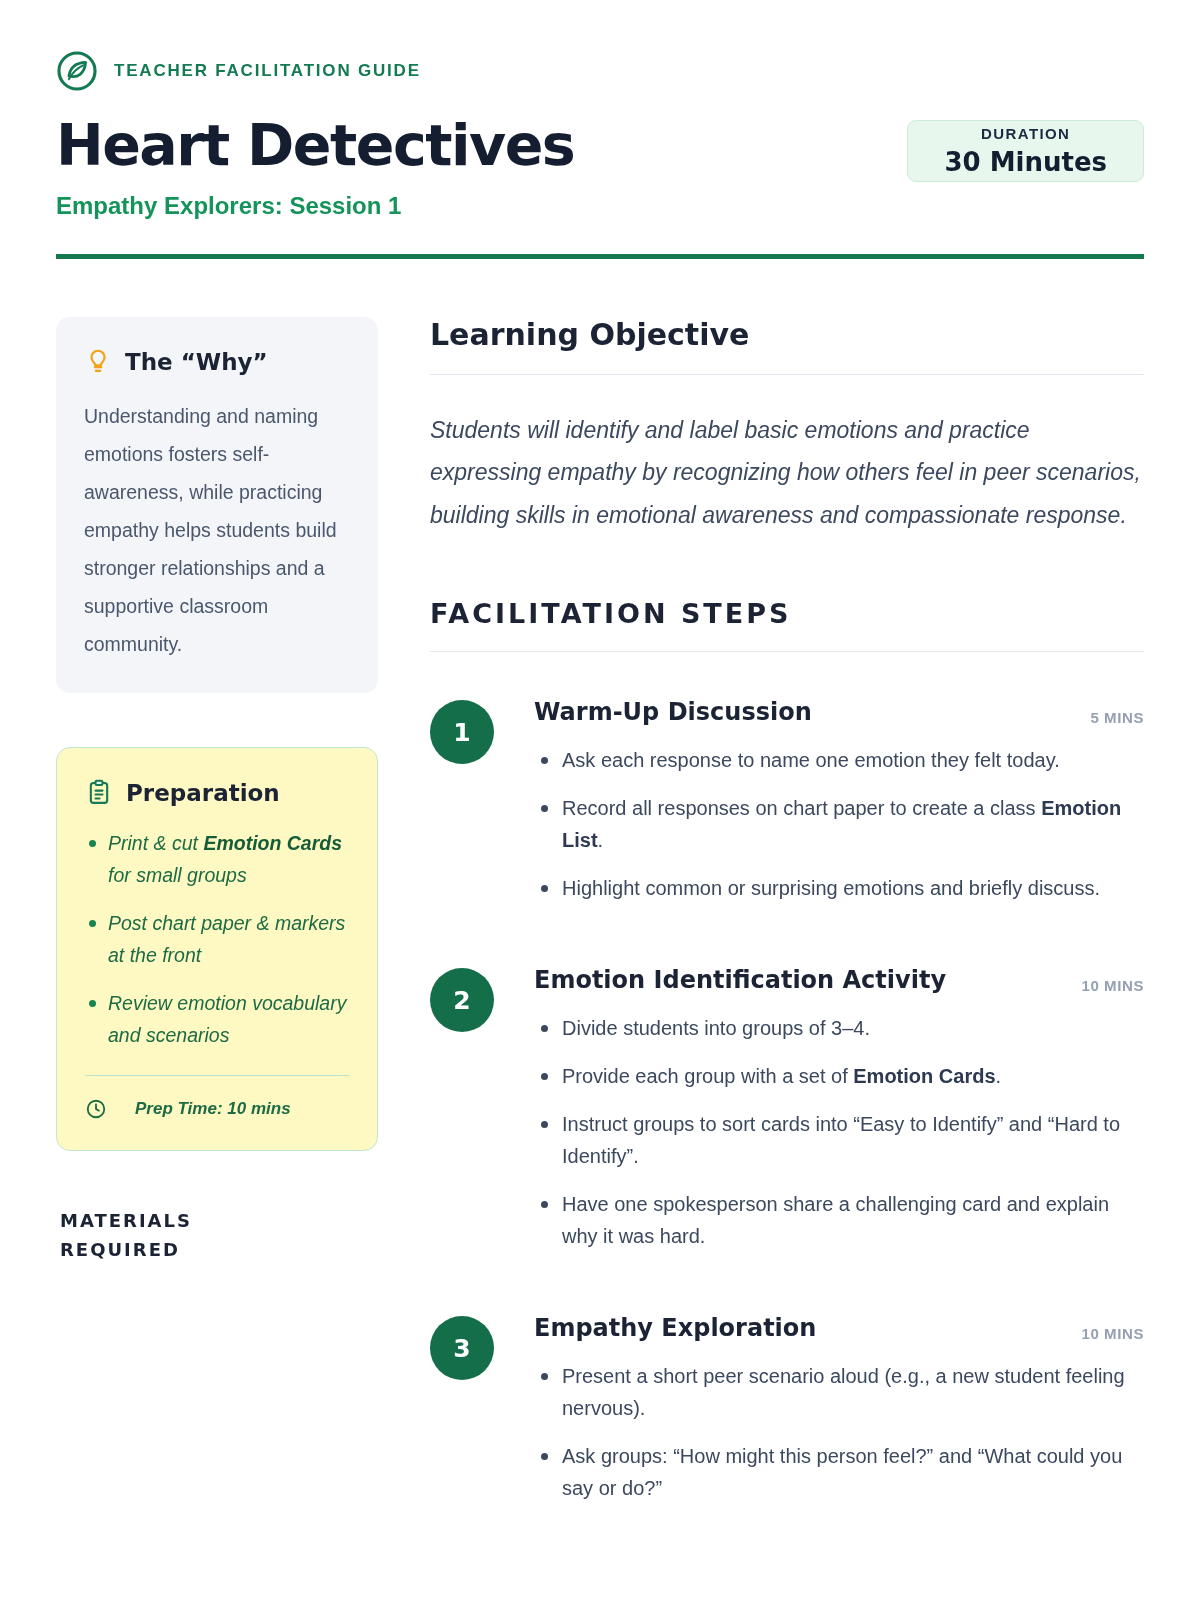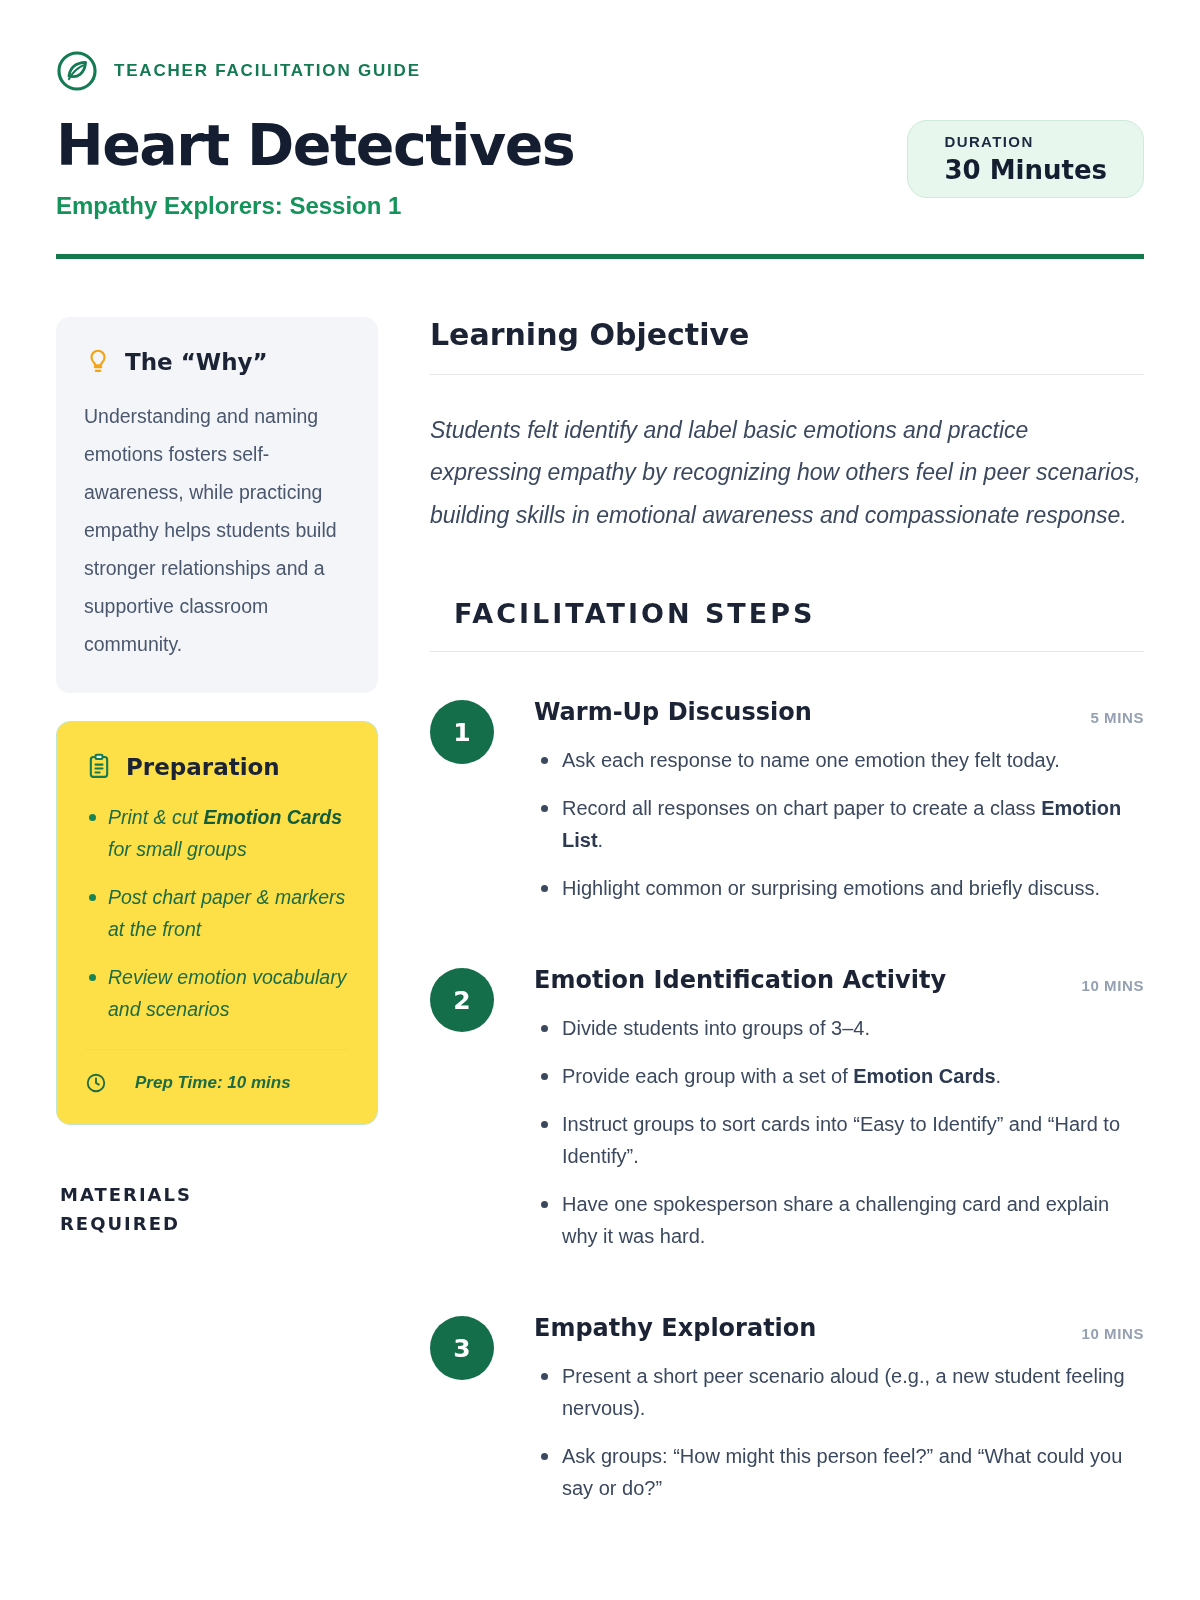--- a/index.html
+++ b/index.html
@@ -26,8 +26,8 @@
   .subtitle { margin-top:16px; font-size:24px; font-weight:700; color:#14935a; }
 
   .duration-box {
-    background:#e7f7ee; border:1px solid #cdebd9; border-radius:20px;
-    padding:12px 36px; text-align:left; margin-top:4px; flex:none;
+    background:#e7f7ee; border:1px solid #cdebd9; border-radius:9px;
+    padding:4px 36px; text-align:center; margin-top:4px; flex:none;
   }
   .dur-label { font-size:15px; font-weight:700; letter-spacing:1.4px; color:#1b2a41; }
   .dur-value { font-size:26px; font-weight:800; color:#141e30; margin-top:5px; font-family:"DejaVu Sans", sans-serif; }

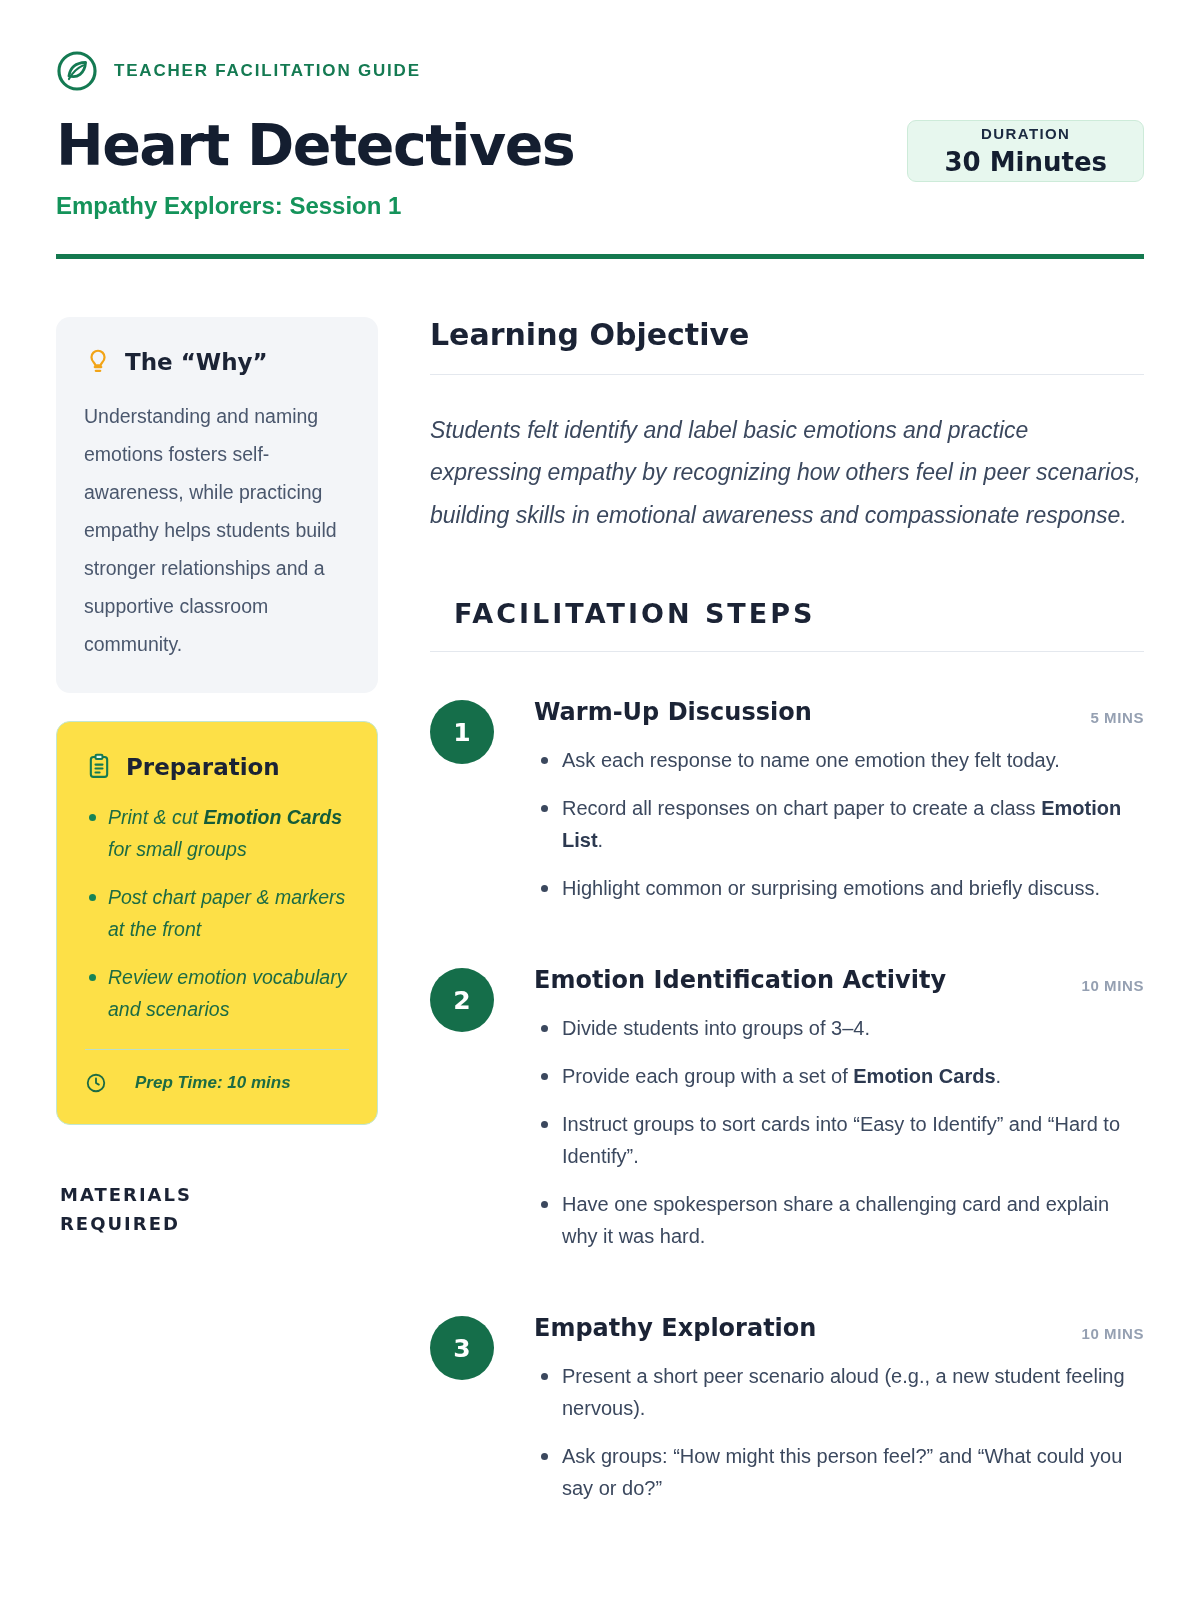--- a/index.html
+++ b/index.html
@@ -181,7 +181,7 @@
     <main class="main">
       <h2 class="section-h">Learning Objective</h2>
       <hr class="thin-rule">
-      <p class="objective">Students felt identify and label basic emotions and practice expressing empathy by recognizing how others feel in peer scenarios, building skills in emotional awareness and compassionate response.</p>
+      <p class="objective">Students will identify and label basic emotions and practice expressing empathy by recognizing how others feel in peer scenarios, building skills in emotional awareness and compassionate response.</p>
 
       <h2 class="steps-h">FACILITATION STEPS</h2>
       <hr class="thin-rule">

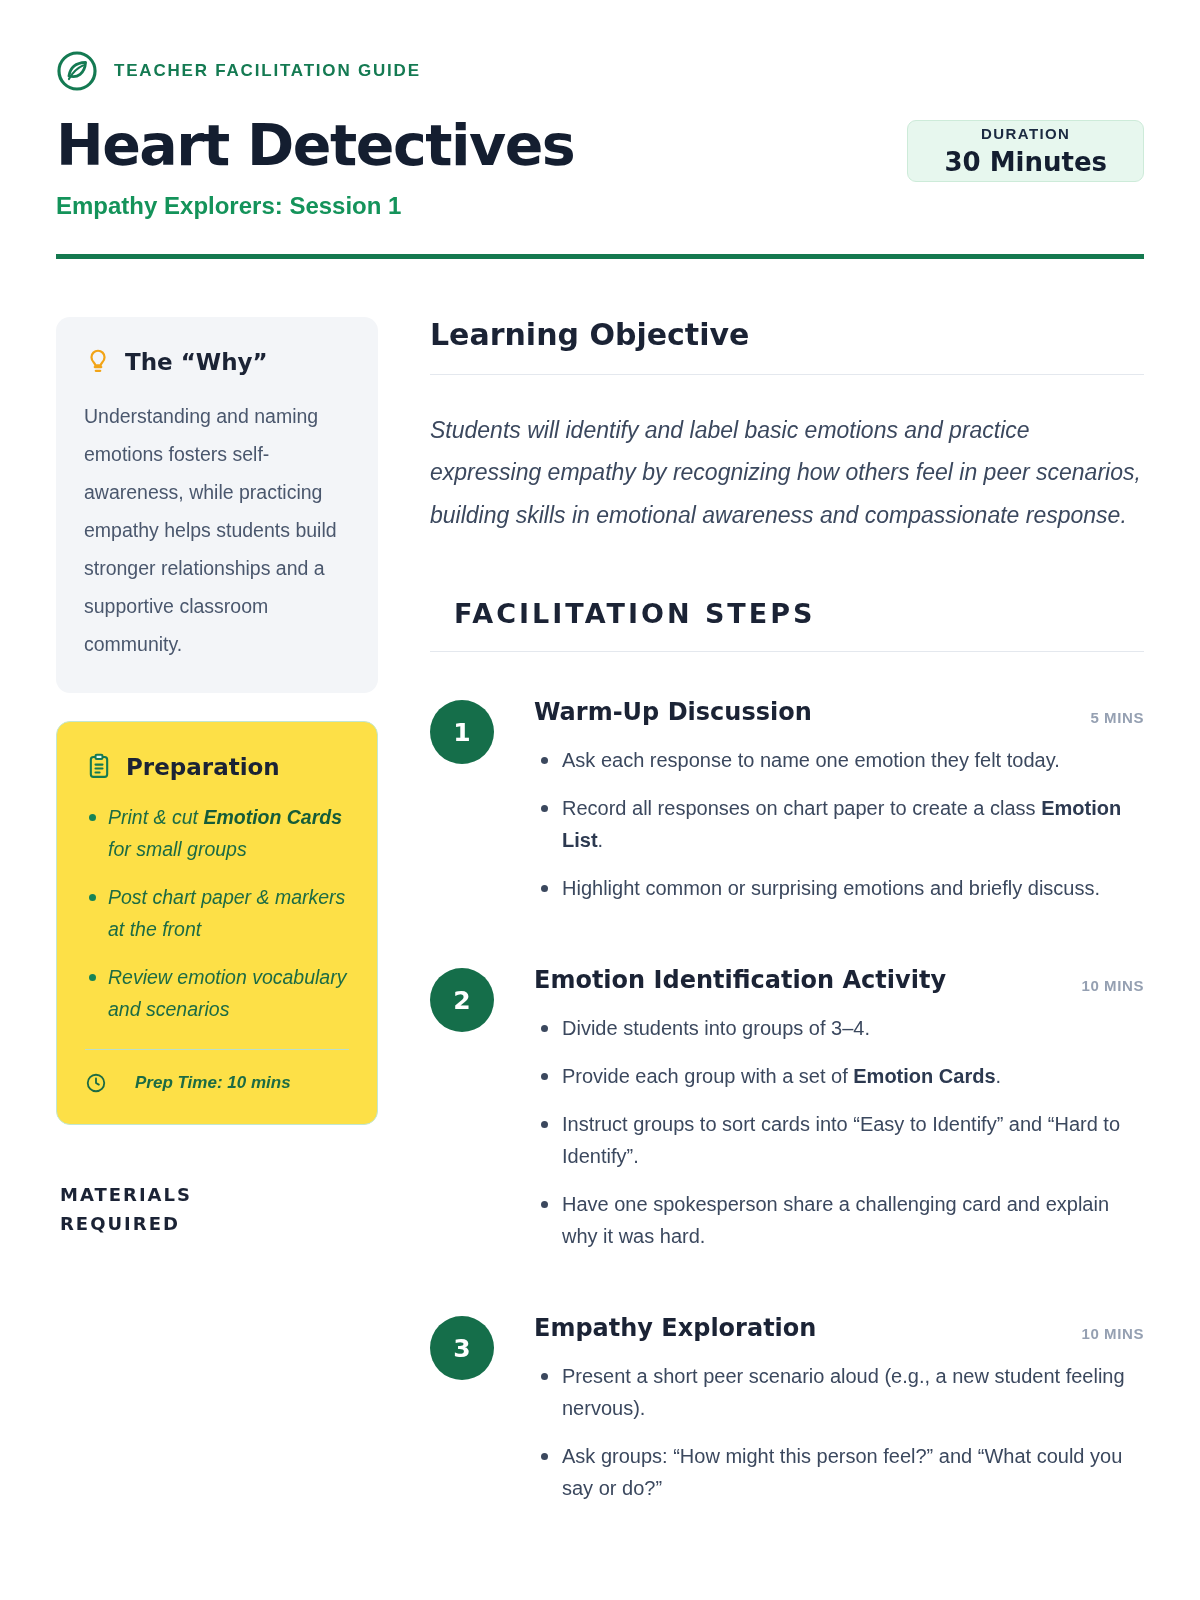--- a/index.html
+++ b/index.html
@@ -72,7 +72,7 @@
   .section-h { font-size:30px; font-weight:800; color:#1b2335; font-family:"DejaVu Sans", sans-serif; }
   .thin-rule { border:none; border-top:1px solid #e4e8ee; margin-top:22px; }
   .objective { margin-top:34px; font-size:23px; font-style:italic; color:#3b485e; line-height:1.85; }
-  .steps-h { margin-top:62px; font-size:27px; font-weight:800; letter-spacing:3px; color:#1b2335; font-family:"DejaVu Sans", sans-serif;margin-left:24px; }
+  .steps-h { margin-top:62px; font-size:27px; font-weight:800; letter-spacing:3px; color:#1b2335; font-family:"DejaVu Sans", sans-serif; }
 
   .step { display:flex; gap:40px; margin-top:46px; }
   .step-num {

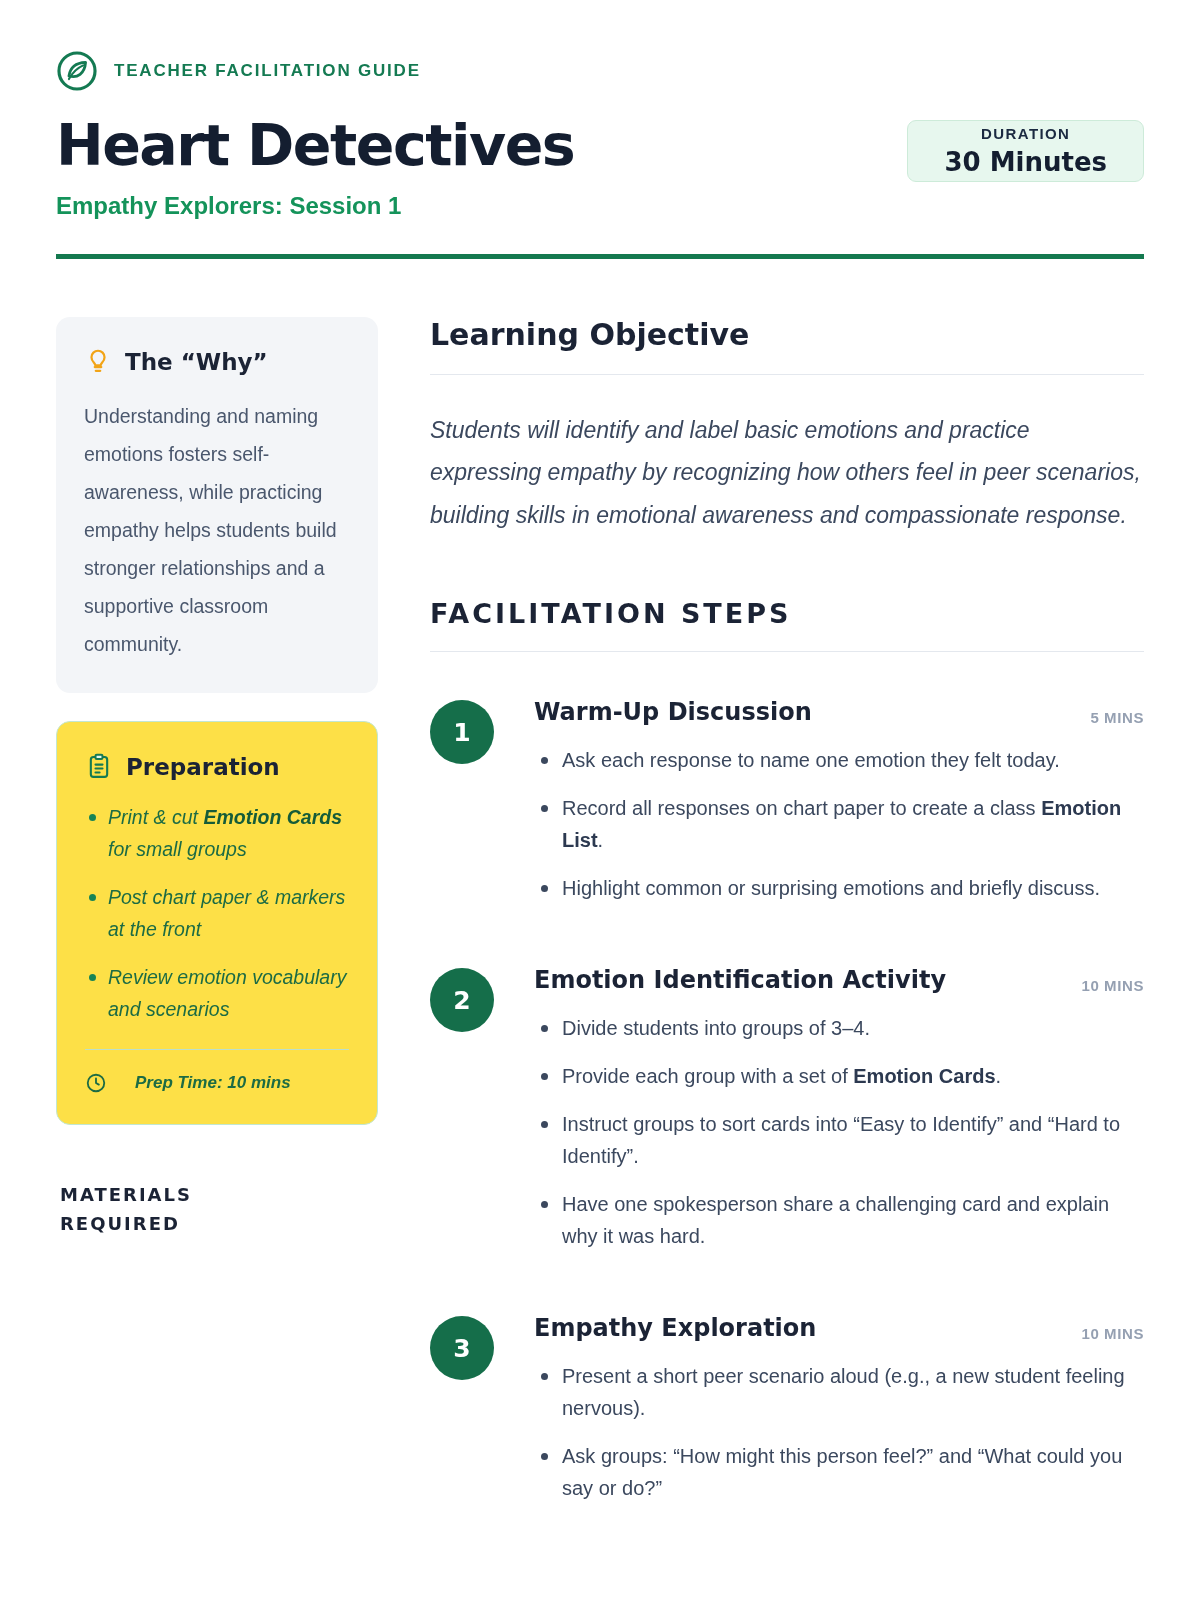--- a/index.html
+++ b/index.html
@@ -48,7 +48,7 @@
   .card-title { font-size:23px; font-weight:700; color:#1b2335; font-family:"DejaVu Sans", sans-serif; }
   .why-body { font-size:19.5px; line-height:1.95; color:#4a576d; }
 
-  .prep-card { background:#fde047; border:1px solid #c2e7d1; margin-top:28px; }
+  .prep-card { background:#fef9c3; border:1px solid #c2e7d1; margin-top:54px; }
   .prep-list { list-style:none; }
   .prep-list li {
     position:relative; padding-left:23px; font-size:19.5px; line-height:1.62;

